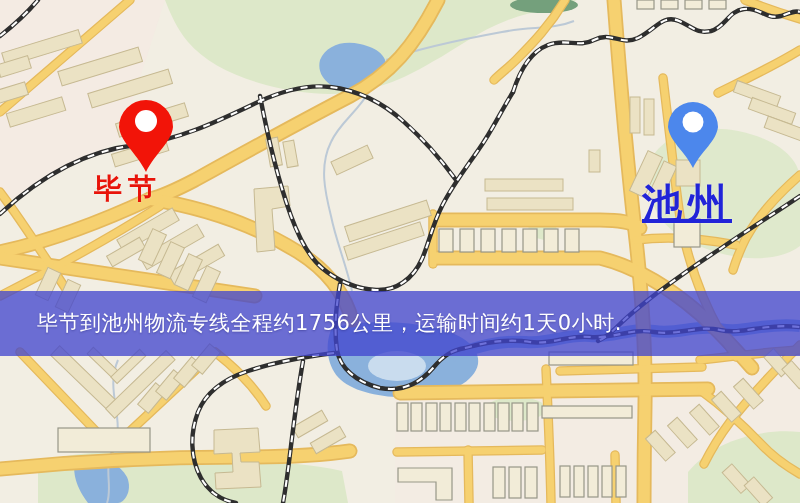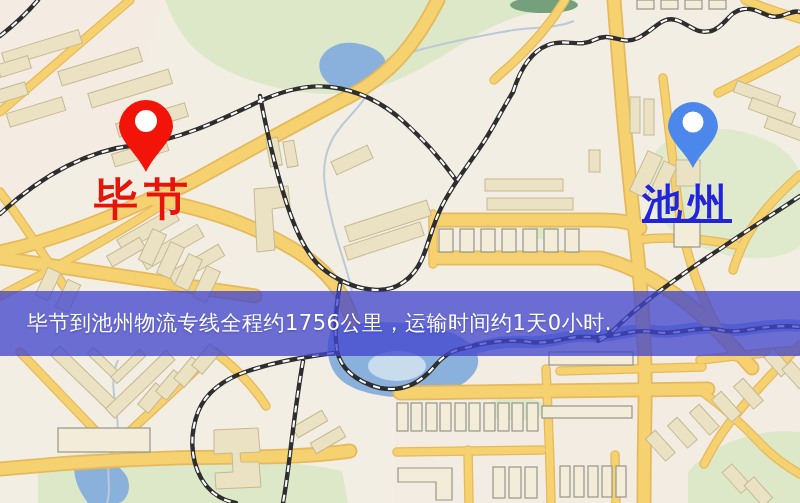--- a/index.html
+++ b/index.html
@@ -20,7 +20,7 @@
   
   .pin-label{position:absolute;font-weight:700;white-space:nowrap;
              text-shadow:0 0 2px rgba(255,255,255,.5);}
-  #origin-label{left:94px;top:170px;font-size:44px;letter-spacing:6px;color:var(--origin-label,#e81309);}
+  #origin-label{left:94px;top:170px;font-size:28px;letter-spacing:6px;color:var(--origin-label,#e81309);}
   #dest-label{left:642px;top:176px;font-size:40px;letter-spacing:5px;color:var(--dest-label,#2124d8);text-decoration:underline;}
   
   #route-banner{position:absolute;left:0;top:291px;width:800px;height:65px;}

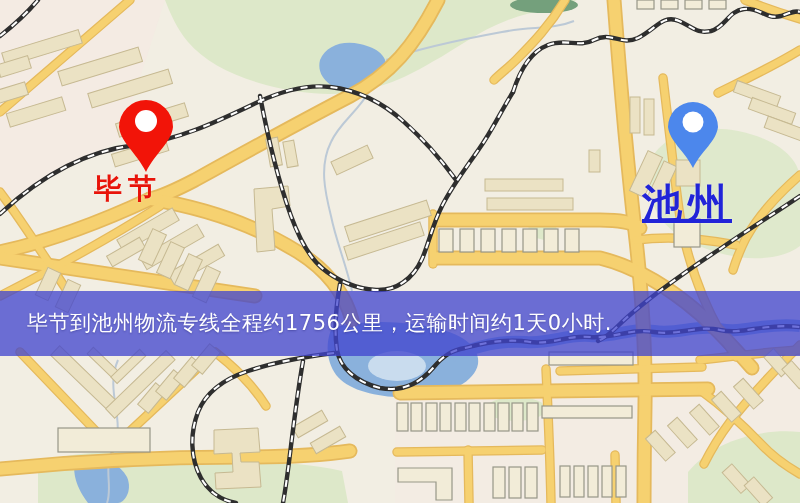--- a/index.html
+++ b/index.html
@@ -25,7 +25,7 @@
   
   #route-banner{position:absolute;left:0;top:291px;width:800px;height:65px;}
   #route-banner .banner-bg{position:absolute;inset:0;background:var(--banner-bg,#4145cf);opacity:.76;}
-  #route-banner .banner-text{position:relative;display:block;line-height:65px;padding-left:27px;
+  #route-banner .banner-text{position:relative;display:block;line-height:65px;padding-left:37px;
       font-size:21px;letter-spacing:.5px;color:var(--banner-fg,#fff);
       text-shadow:0 1px 2px rgba(40,40,120,.45);}
 </style>

